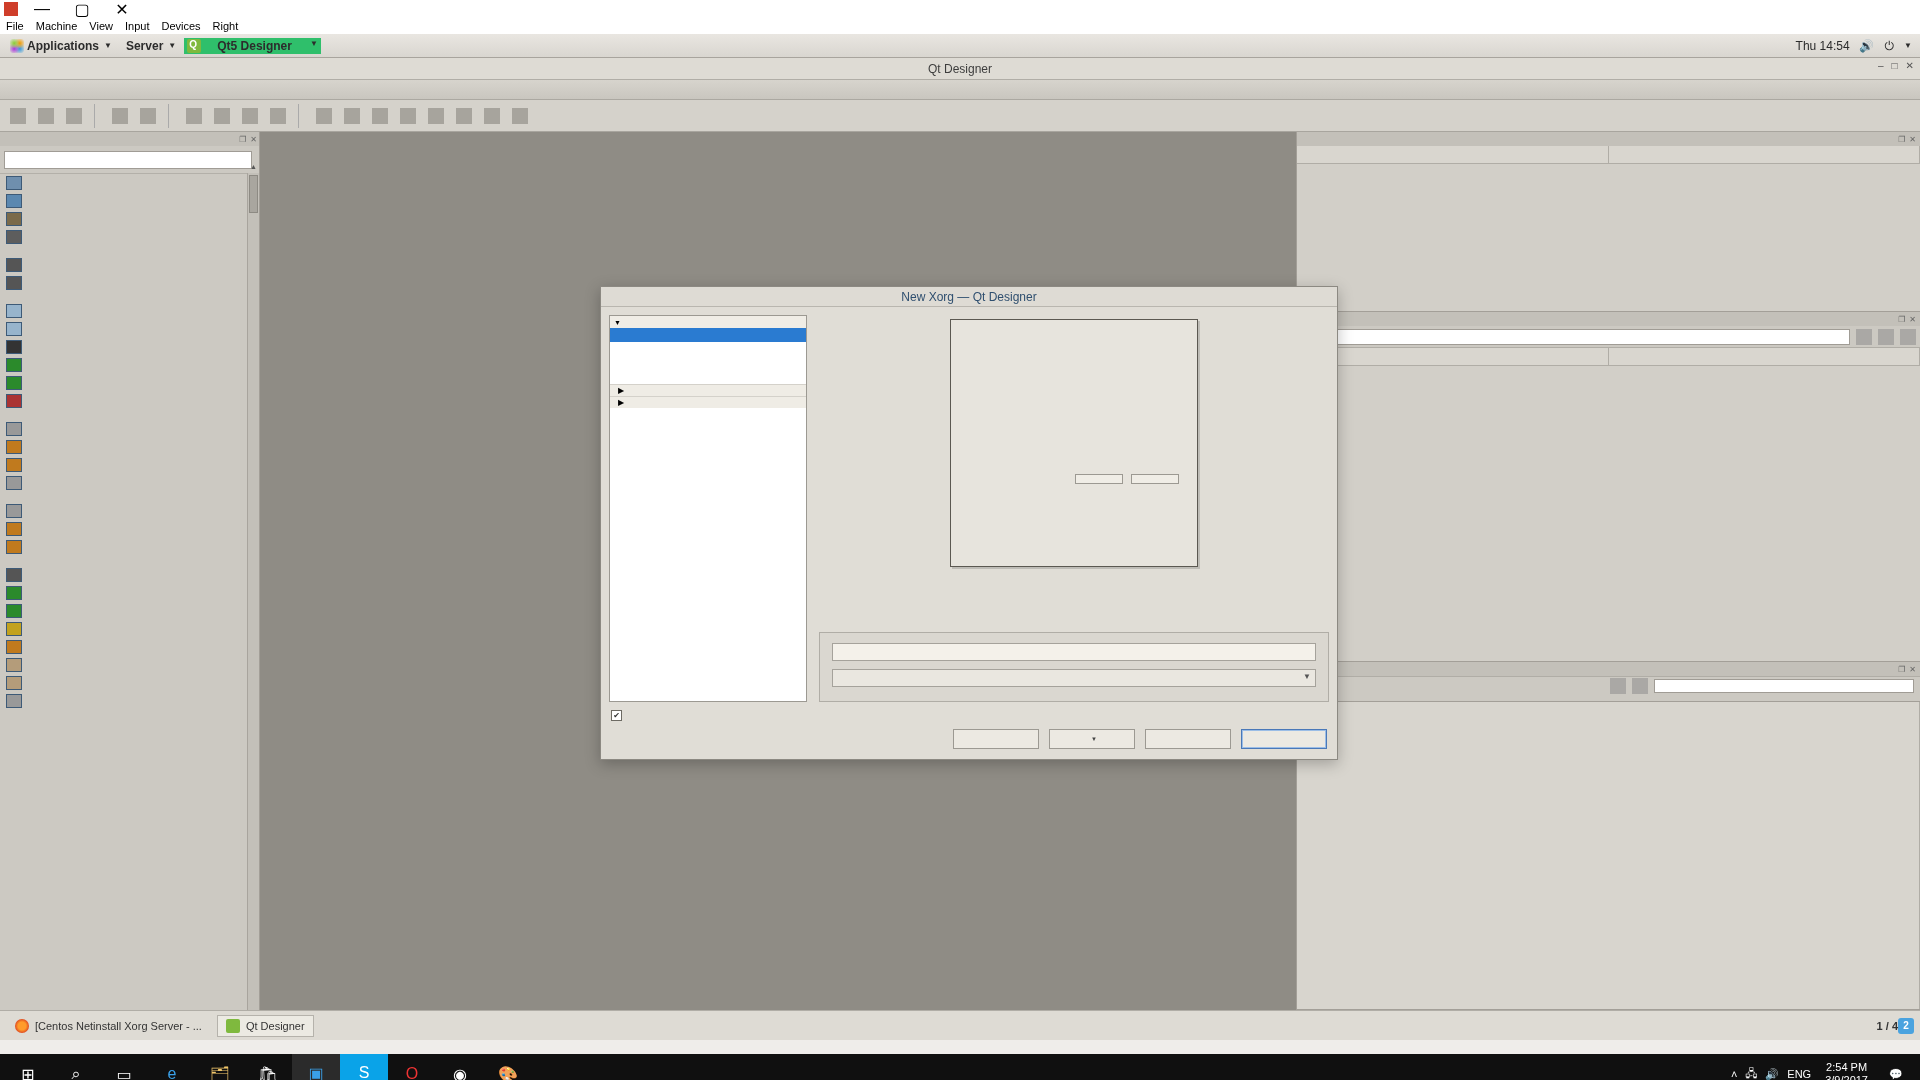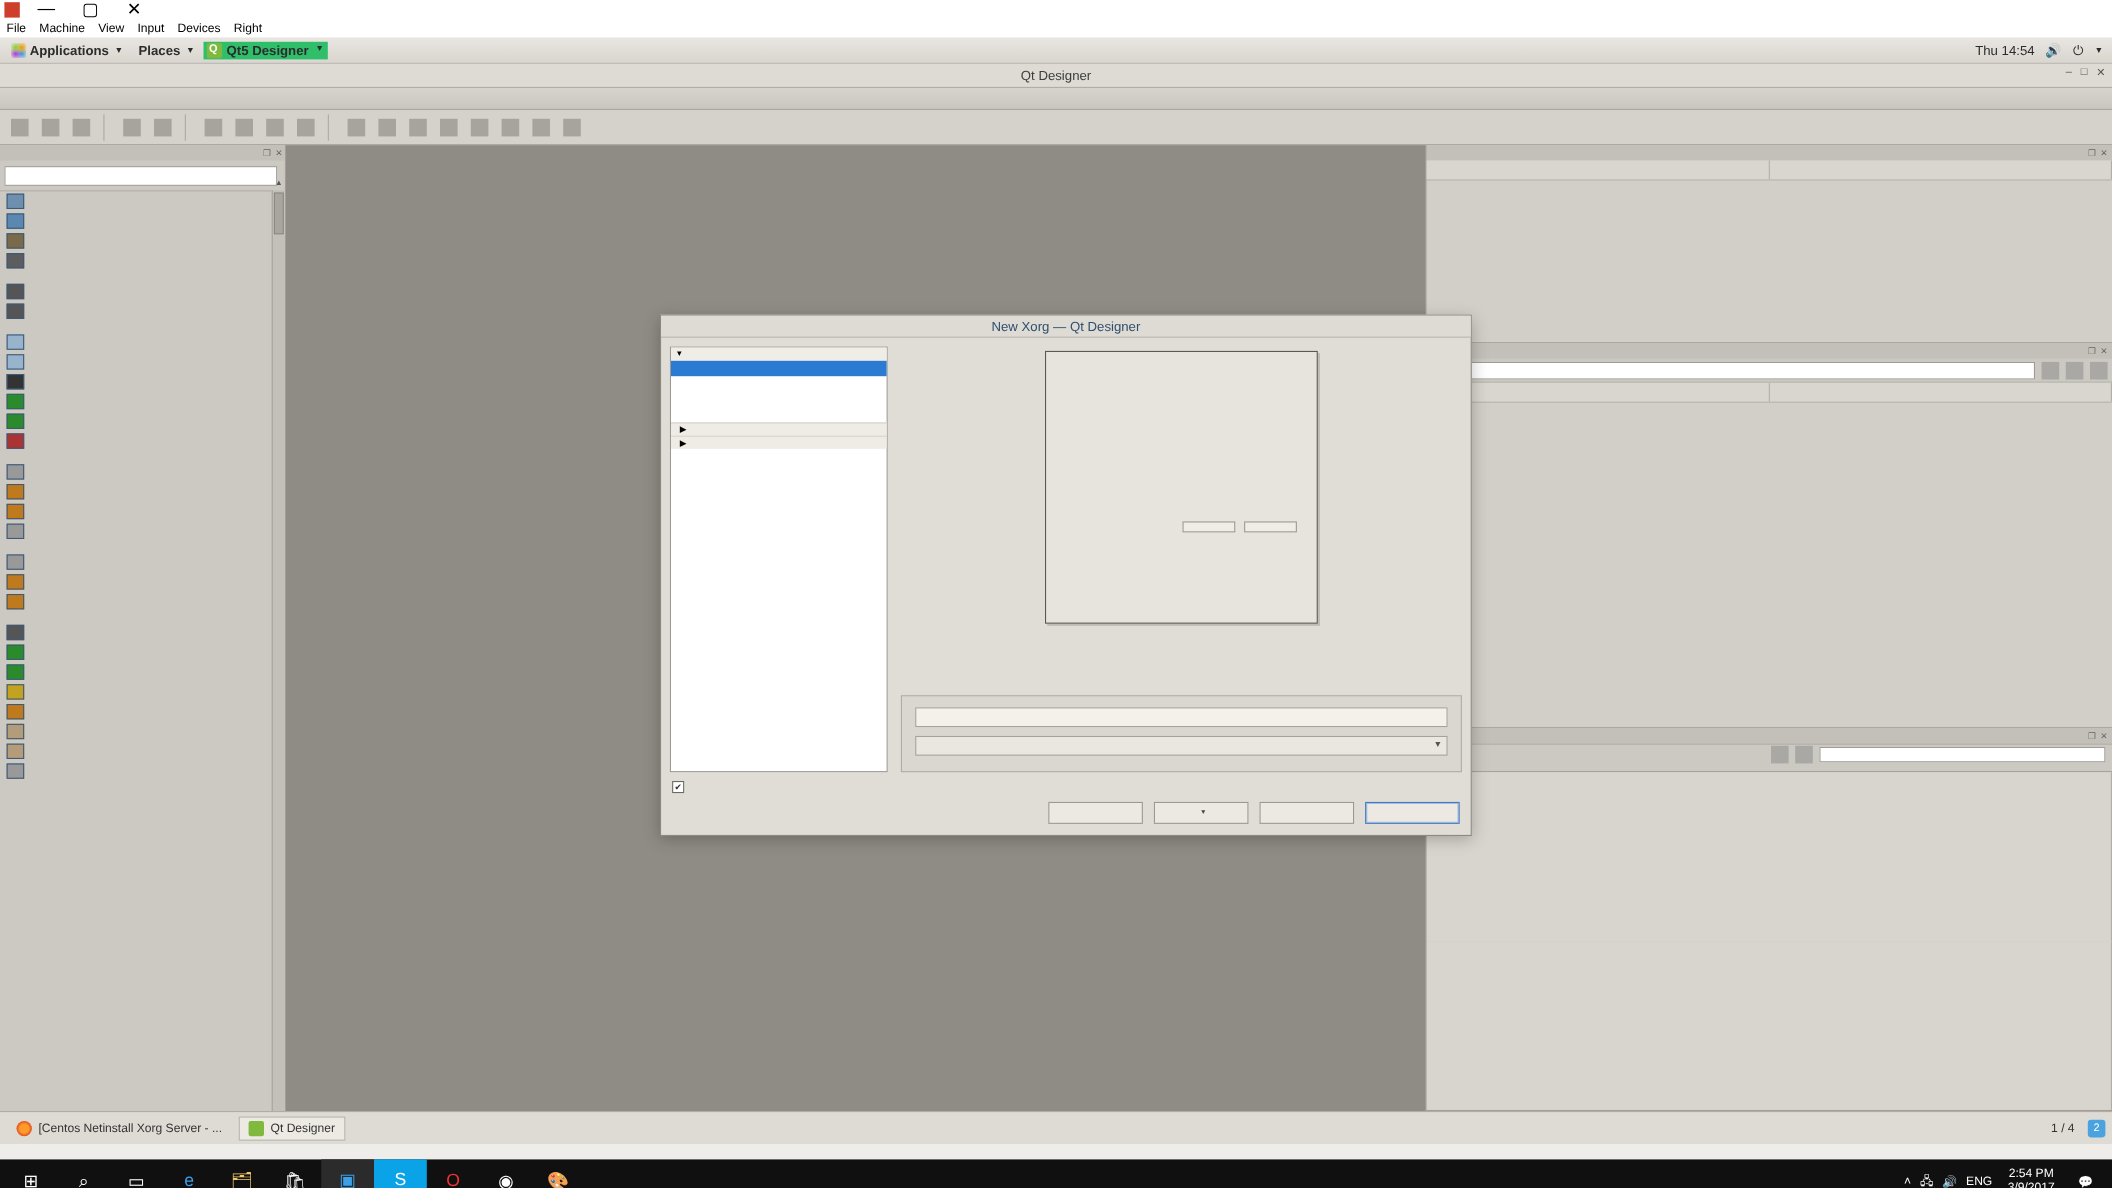--- a/index.html
+++ b/index.html
@@ -173,7 +173,7 @@
       <span class="caret">▼</span>
     </div>
     <div class="panel-btn">
-      <span>Places</span>
+      <span>Server</span>
       <span class="caret">▼</span>
     </div>
     <div class="panel-btn qt-app-hl">

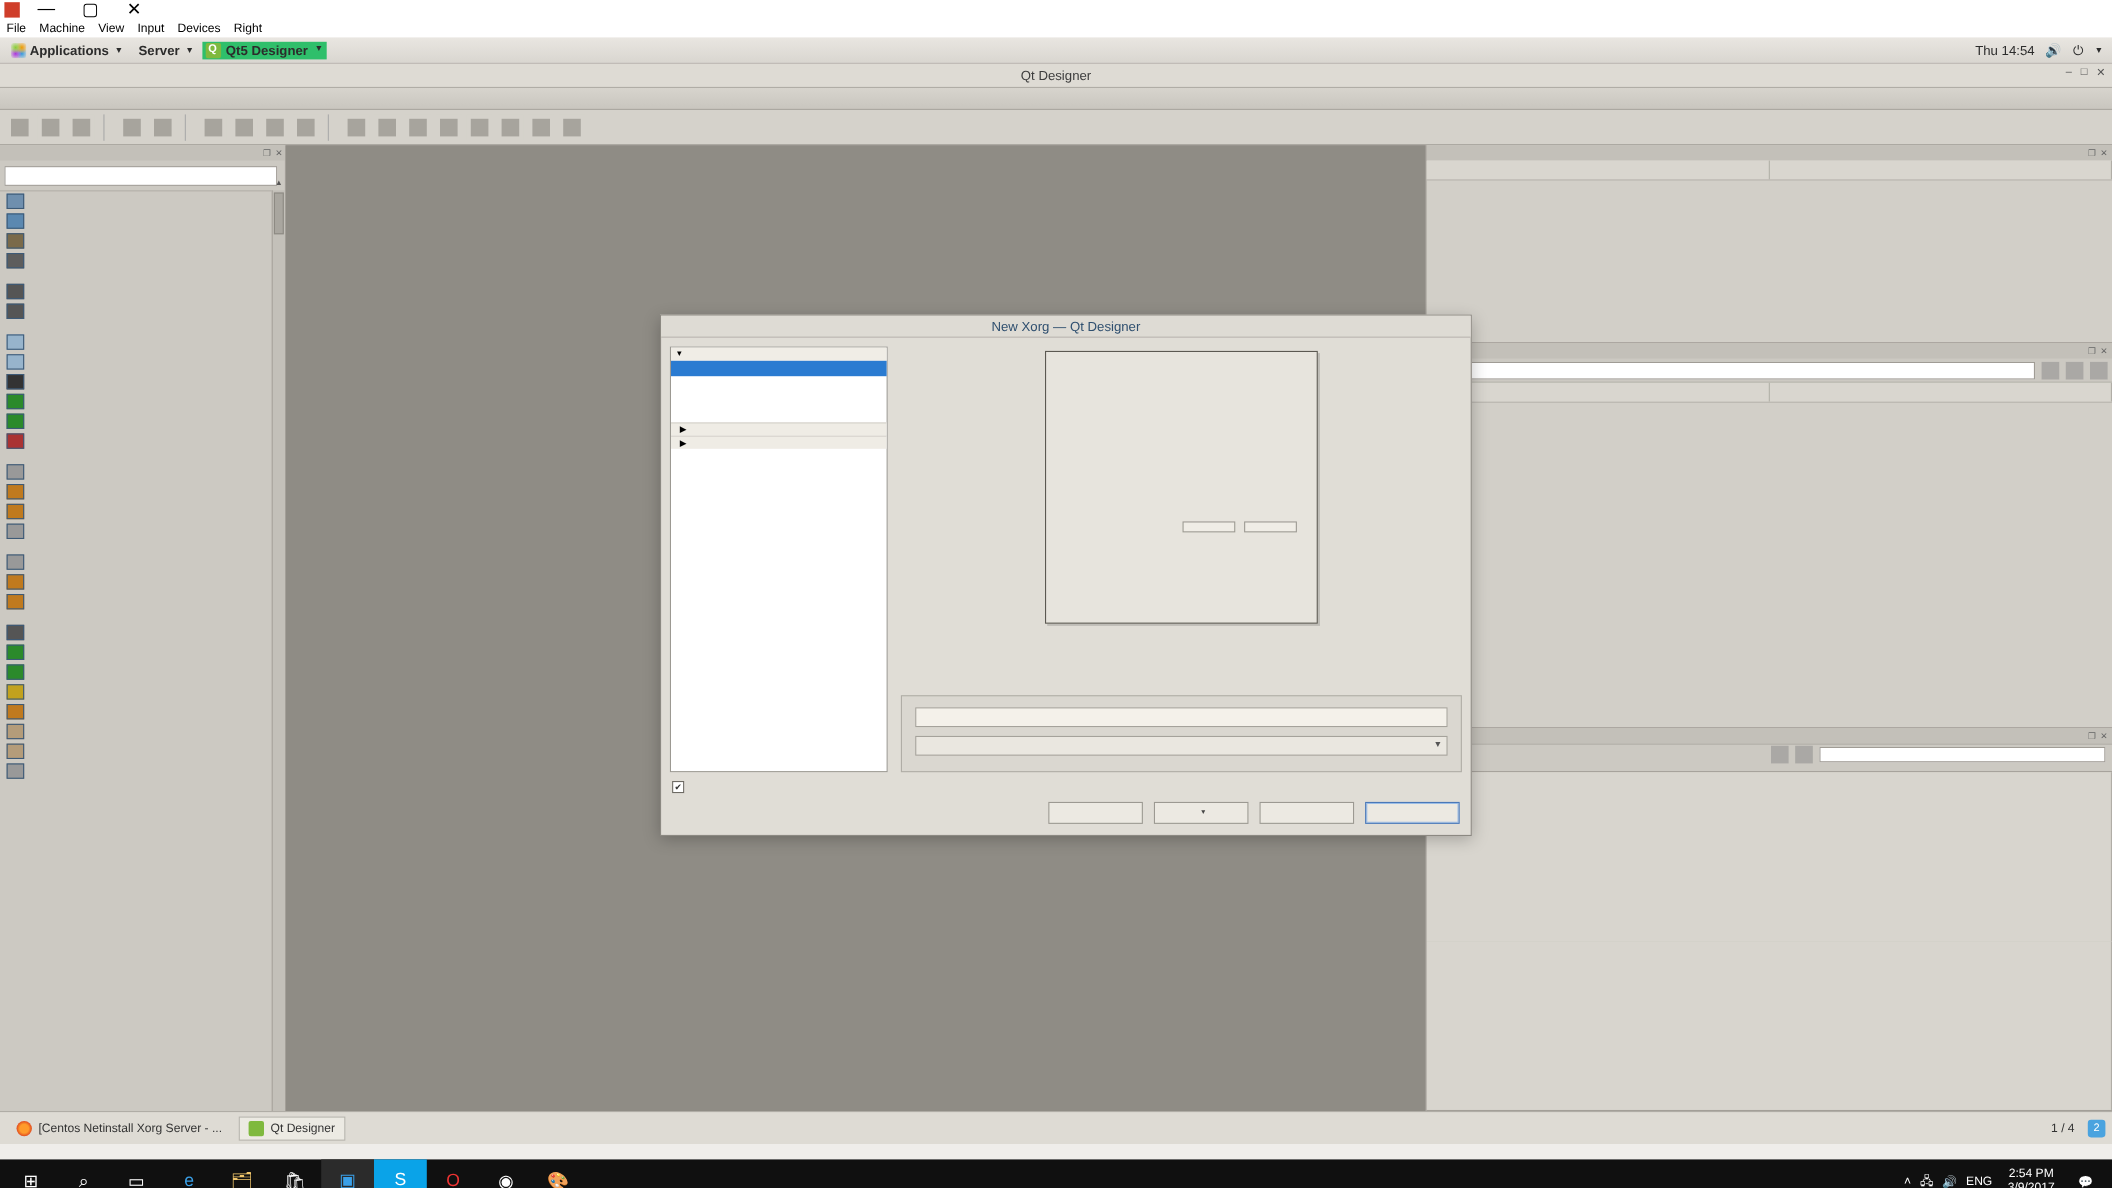--- a/index.html
+++ b/index.html
@@ -27,7 +27,7 @@
      radial-gradient(circle at 70% 70%, #39d, transparent 40%);
      border-radius:2px;
   }
-  .qt-app-hl { background:#2fbf6b; padding:1px 3px; display:flex; align-items:flex-start; gap:4px; }
+  .qt-app-hl { background:#2fbf6b; padding:1px 3px; display:flex; align-items:flex-start; gap:16px; }
   .qt-logo-sm { width:14px; height:14px; background:#7fb93e; border-radius:2px; position:relative; }
   .qt-logo-sm::after { content:"Q"; position:absolute; left:2px; top:0; font-size:10px; color:#fff; }
   .panel-right { margin-left:auto; display:flex; align-items:center; padding-right:8px; gap:10px; font-size:12px; }

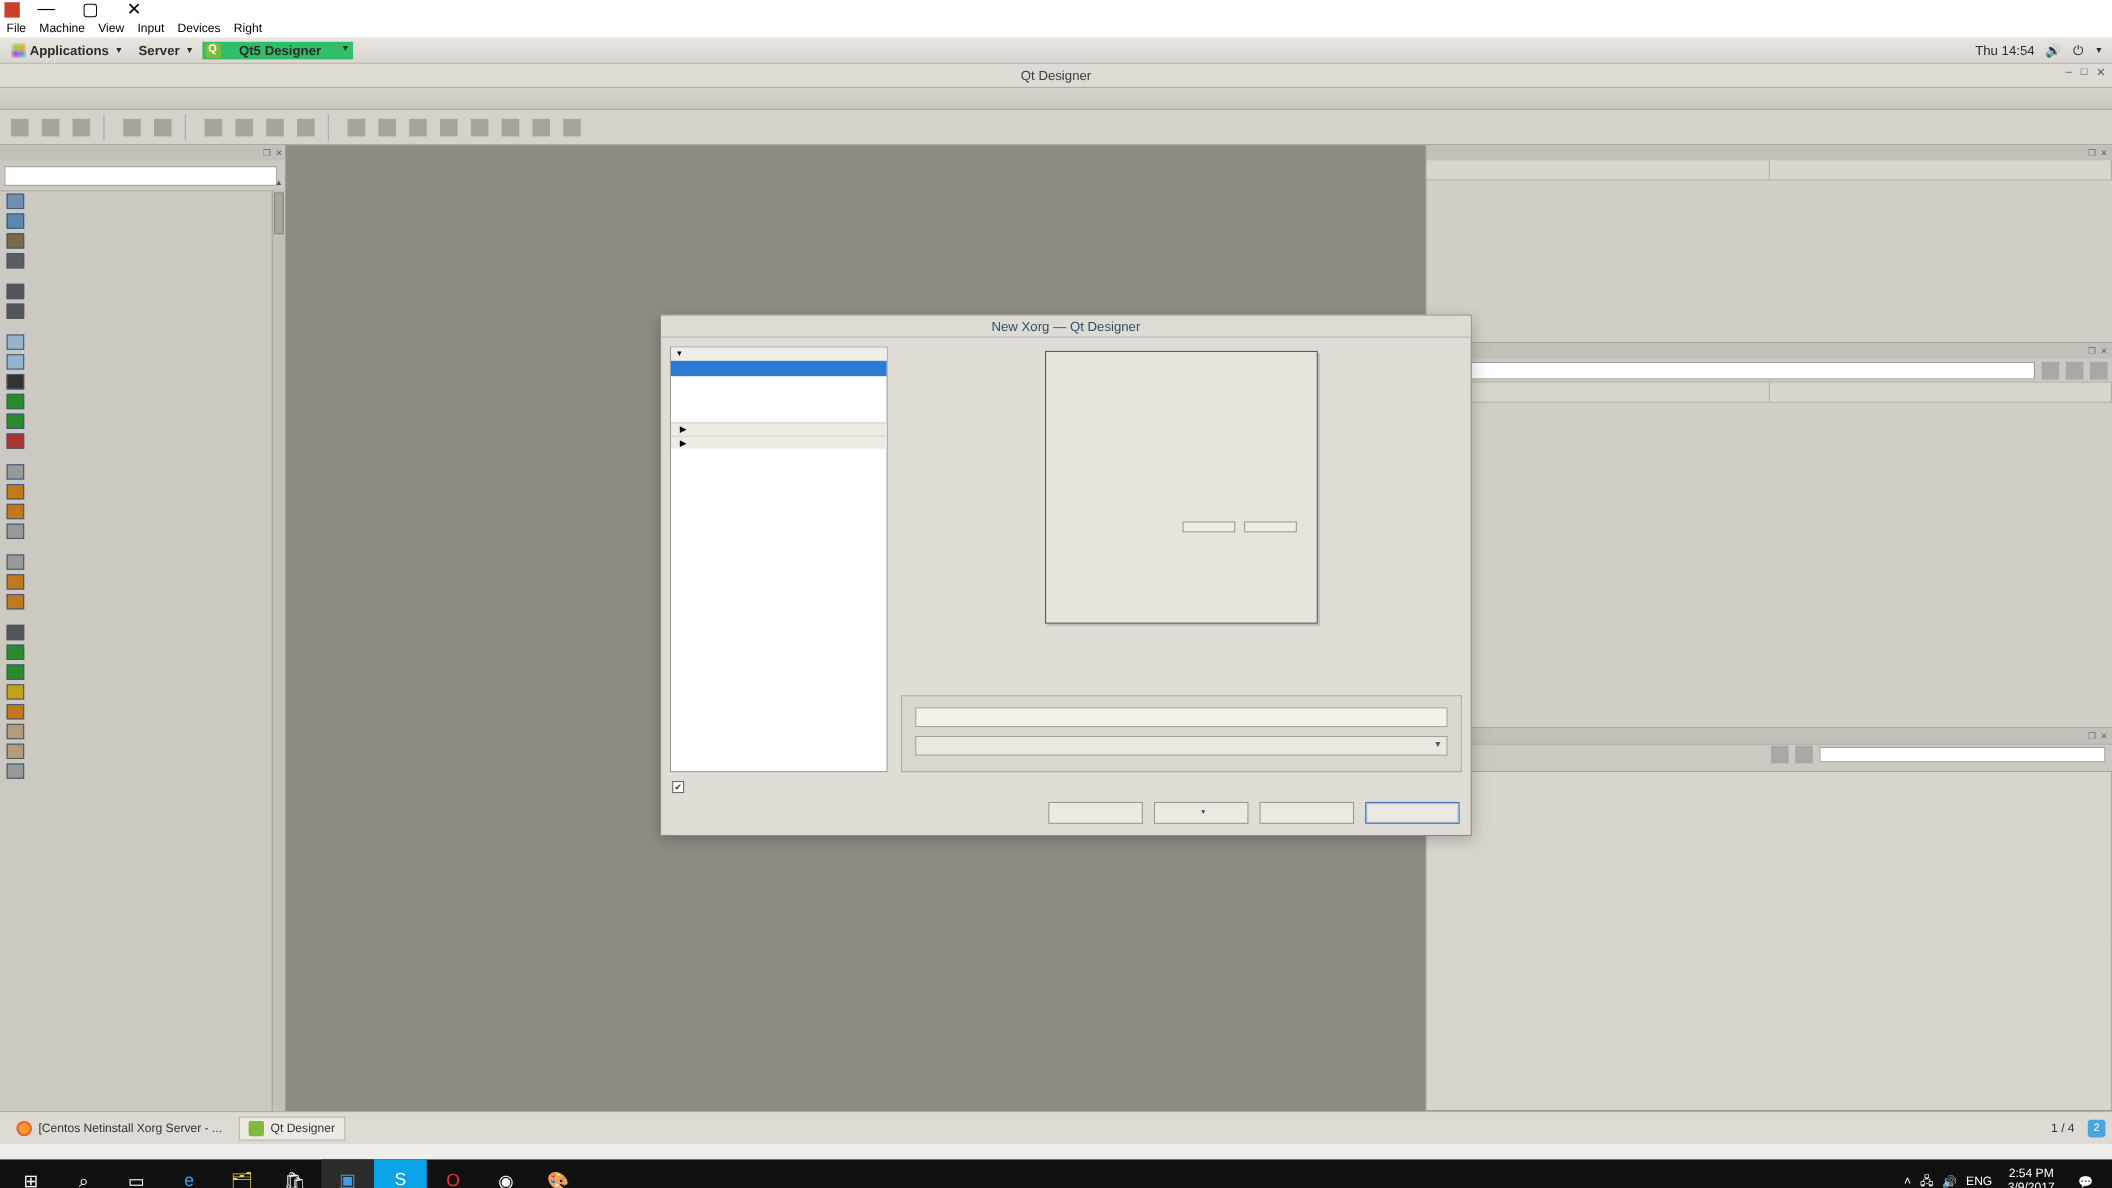--- a/index.html
+++ b/index.html
@@ -123,7 +123,7 @@
   .gtb-item.app { background:#eceae3; border:1px solid #b5b2ab;}
   .gtb-ff { width:14px; height:14px; background: radial-gradient(circle,#ff9b2b 40%,#e04b1f 70%,#b0321a 100%); border-radius:50%; }
   .gtb-qt { width:14px; height:14px; background:#7fb93e; border-radius:2px; }
-  .gtb-right { margin-left:auto; display:flex; align-items:center; gap:12px; font-size:11px;}
+  .gtb-right { margin-left:auto; display:flex; align-items:center; gap:0; font-size:11px;font-weight:bold;}
   .ws-ind { width:16px; height:16px; background:#4aa3df; border-radius:3px; display:flex; align-items:center; justify-content:center; color:#fff; font-size:10px;}
 
   

